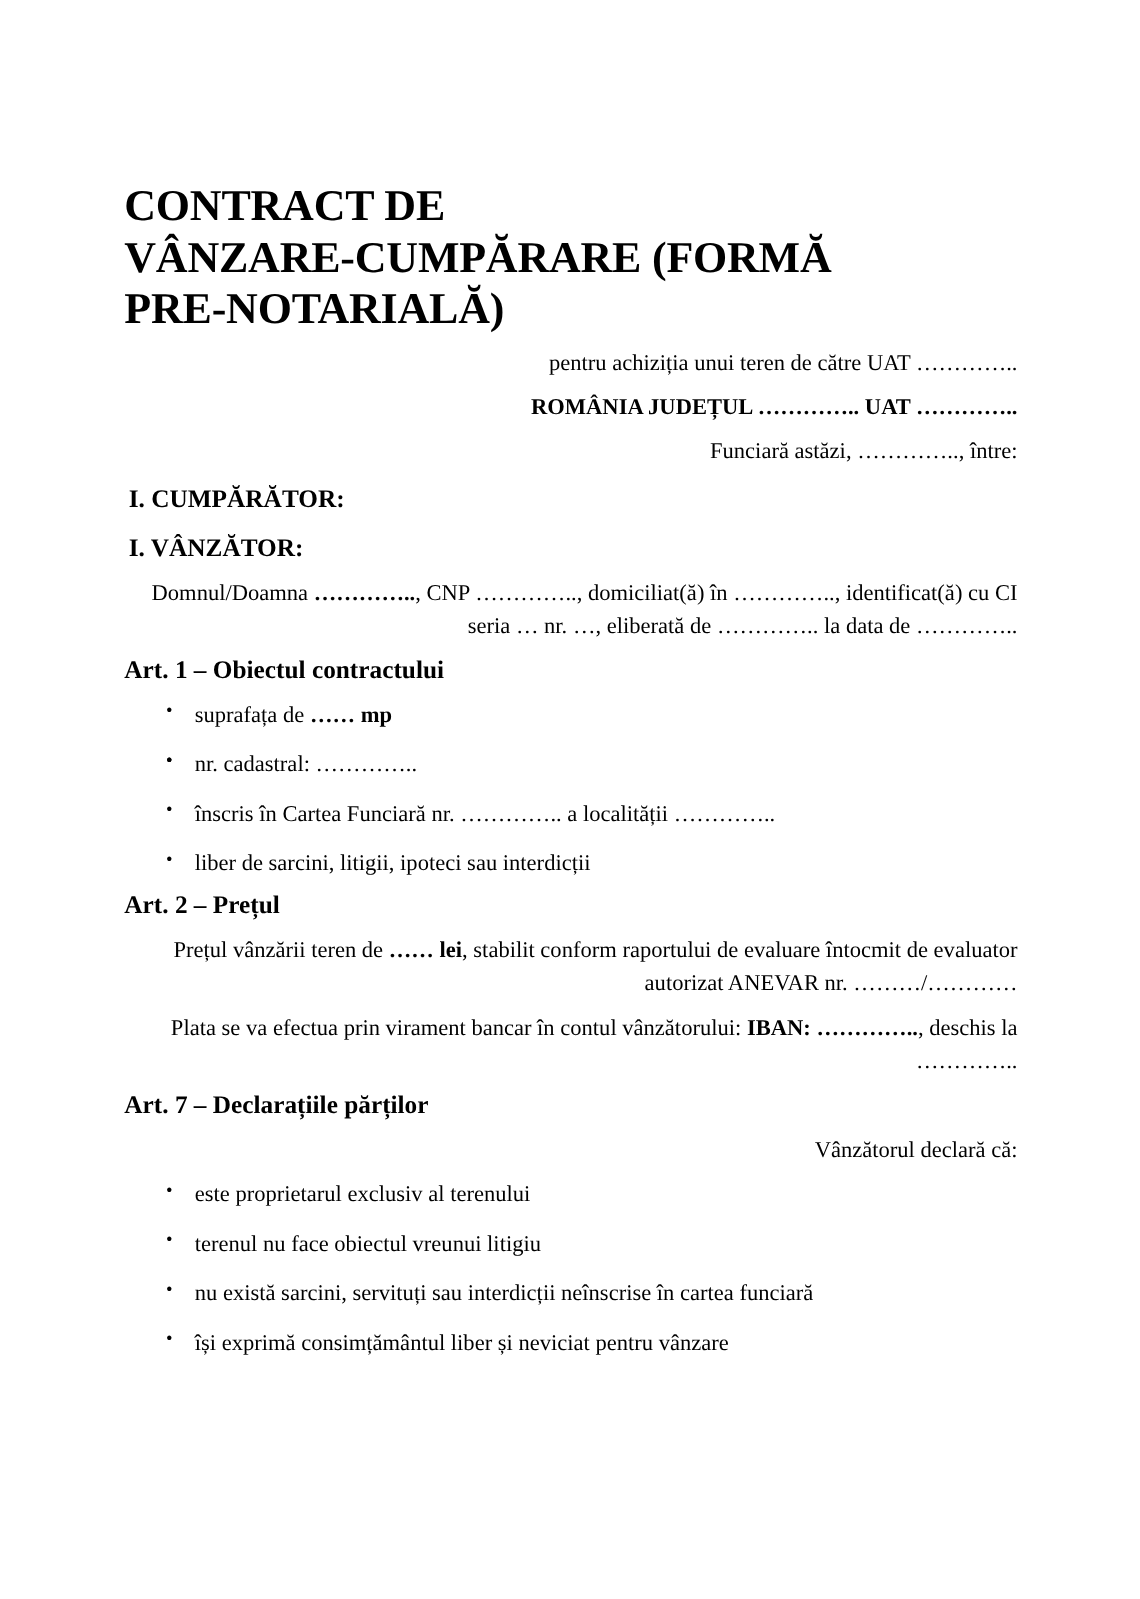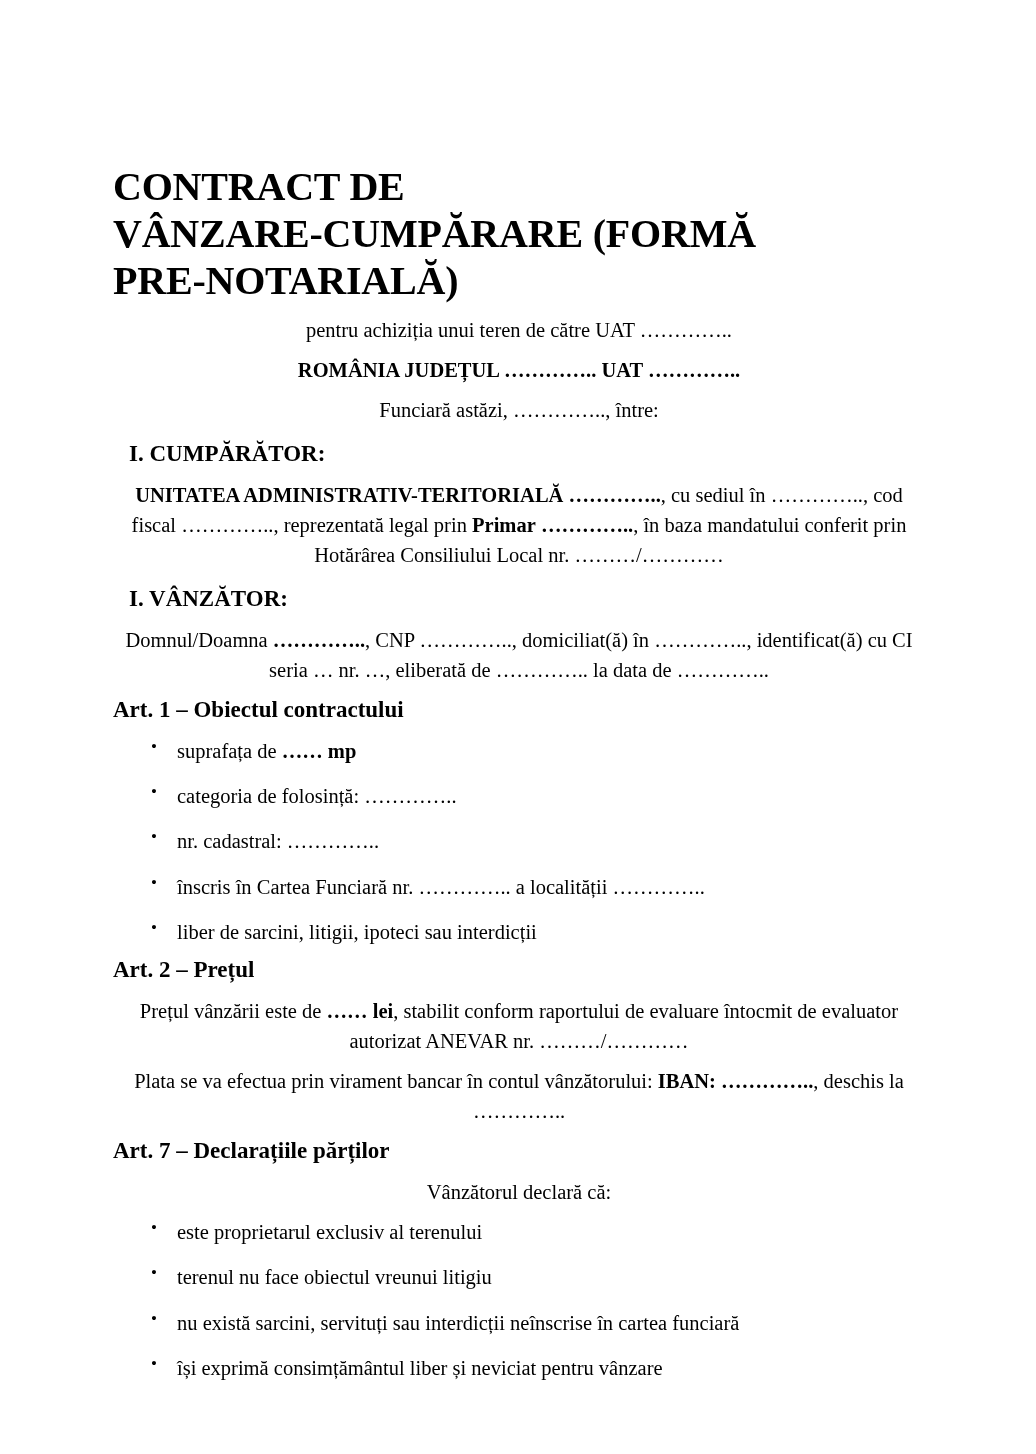--- a/index.html
+++ b/index.html
@@ -34,7 +34,7 @@
     font-size: 20.5px;
     line-height: 1.47;
     margin: 0 0 10px 0;
-    text-align: center;
+    text-align: right;
   }
   h2.sec {
     font-size: 23px;

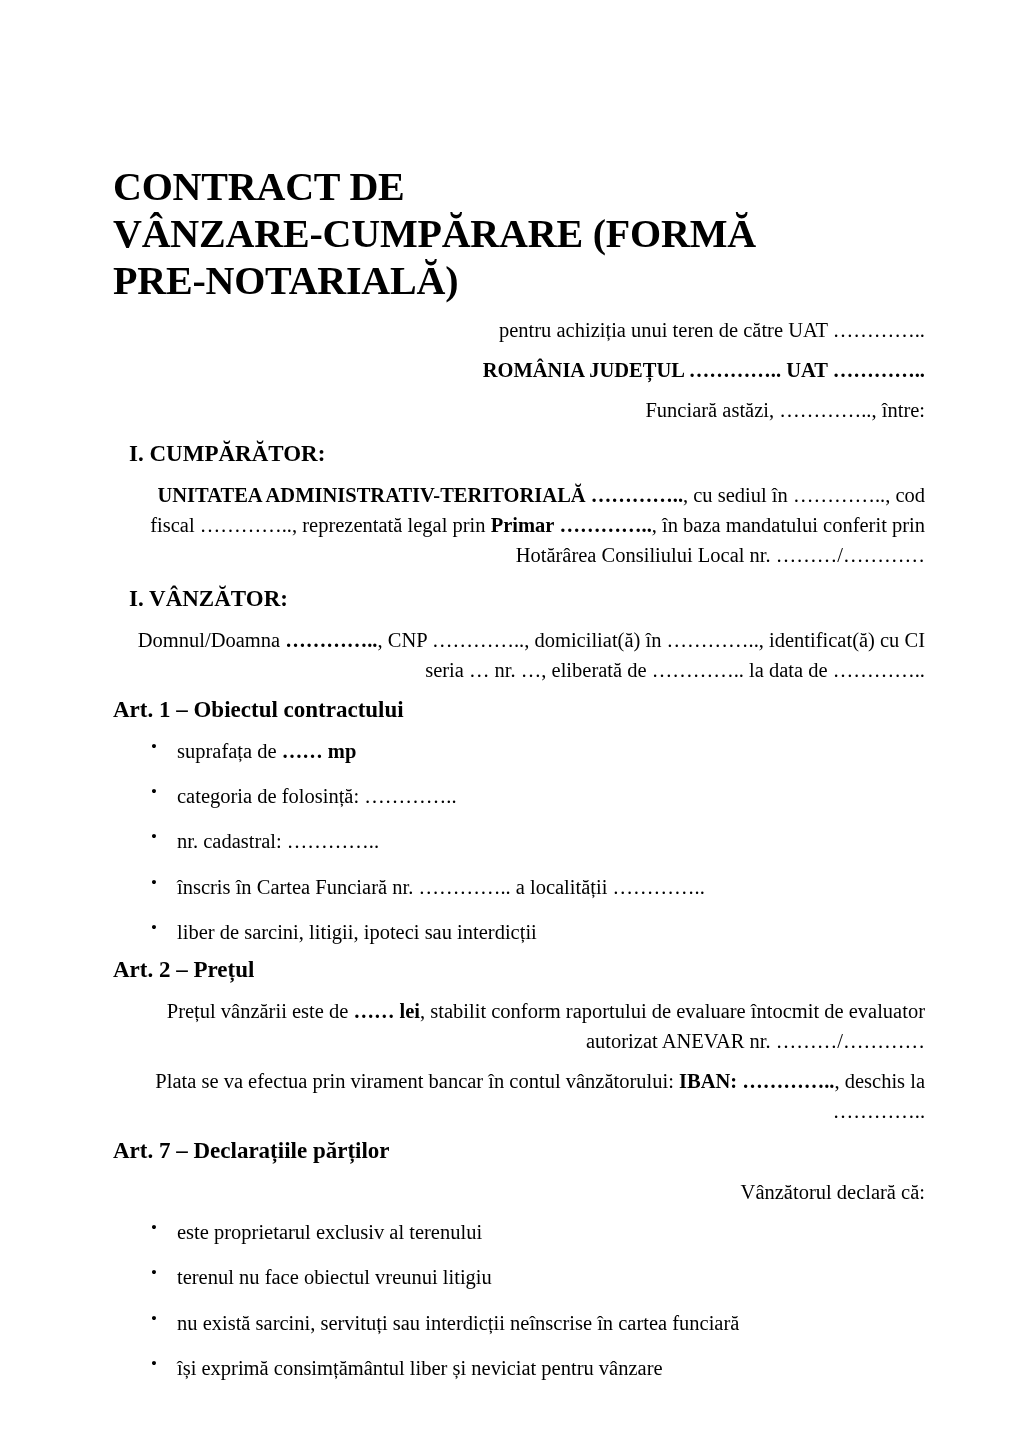--- a/index.html
+++ b/index.html
@@ -40,7 +40,7 @@
     font-size: 23px;
     font-weight: bold;
     line-height: 1.3;
-    margin: 14px 0 11px 16px;
+    margin: 14px 0 11px 4px;
   }
   h3.art {
     font-size: 23px;

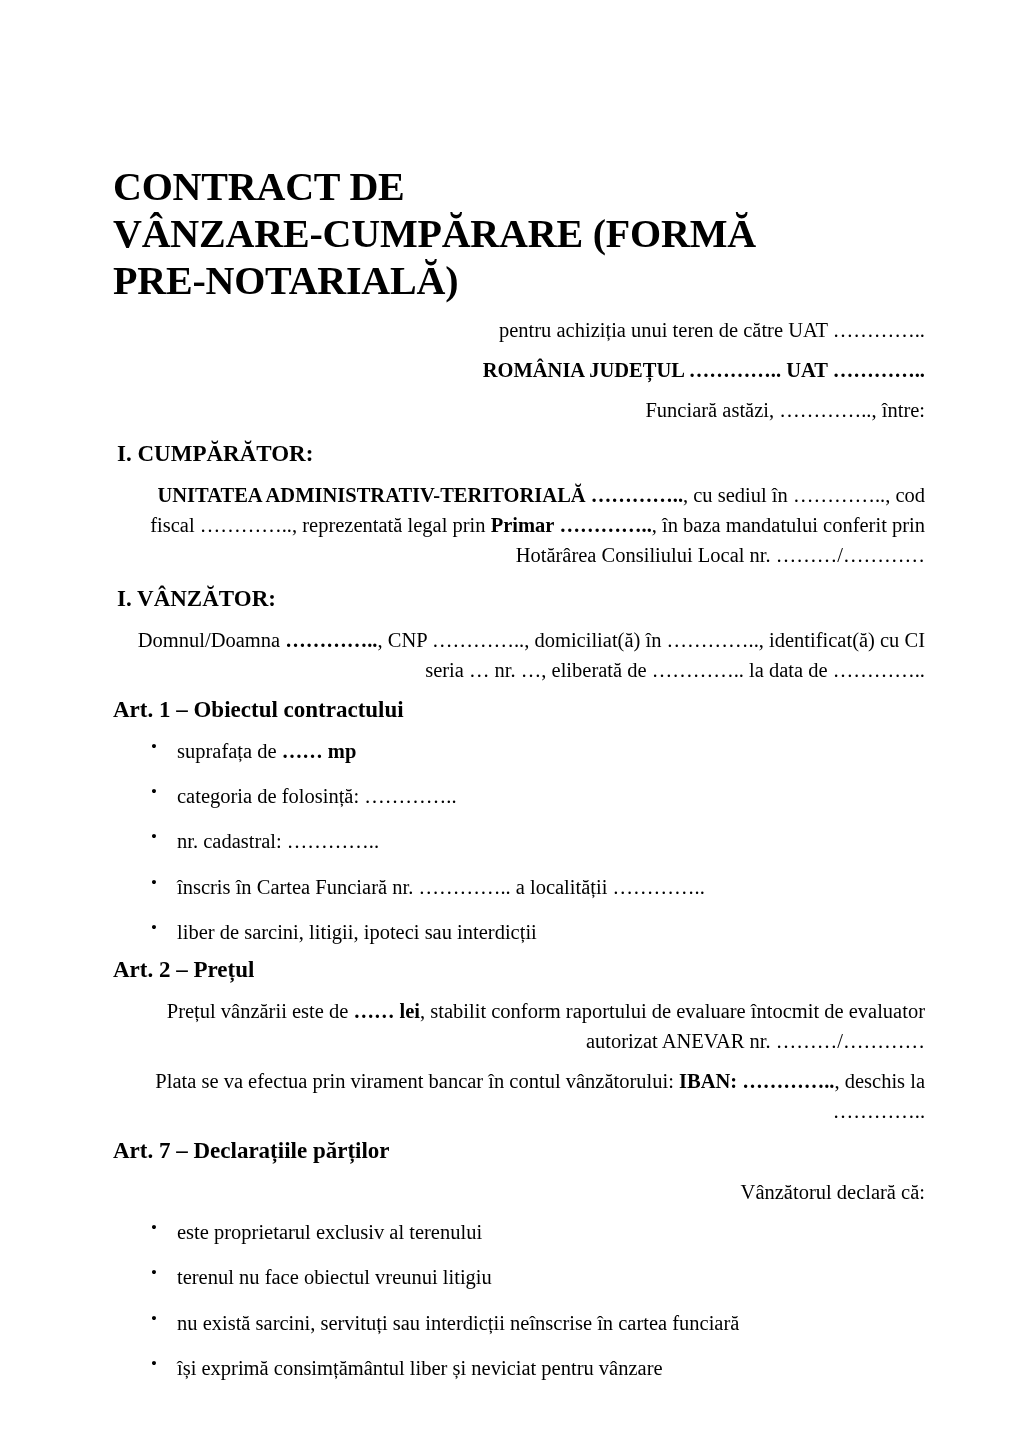--- a/index.html
+++ b/index.html
@@ -96,11 +96,6 @@
 
   <h2 class="sec">I. CUMPĂRĂTOR:</h2>
 
-  <p class="para">
-    <b>UNITATEA ADMINISTRATIV-TERITORIALĂ</b>
-    <b>…………..</b><span>, cu sediul în ………….., cod fiscal ………….., reprezentată legal prin </span><b>Primar</b>
-    <b>…………..</b><span>, în baza mandatului conferit prin Hotărârea Consiliului Local nr. ………/…………</span>
-  </p>
 
   <h2 class="sec">I. VÂNZĂTOR:</h2>
 

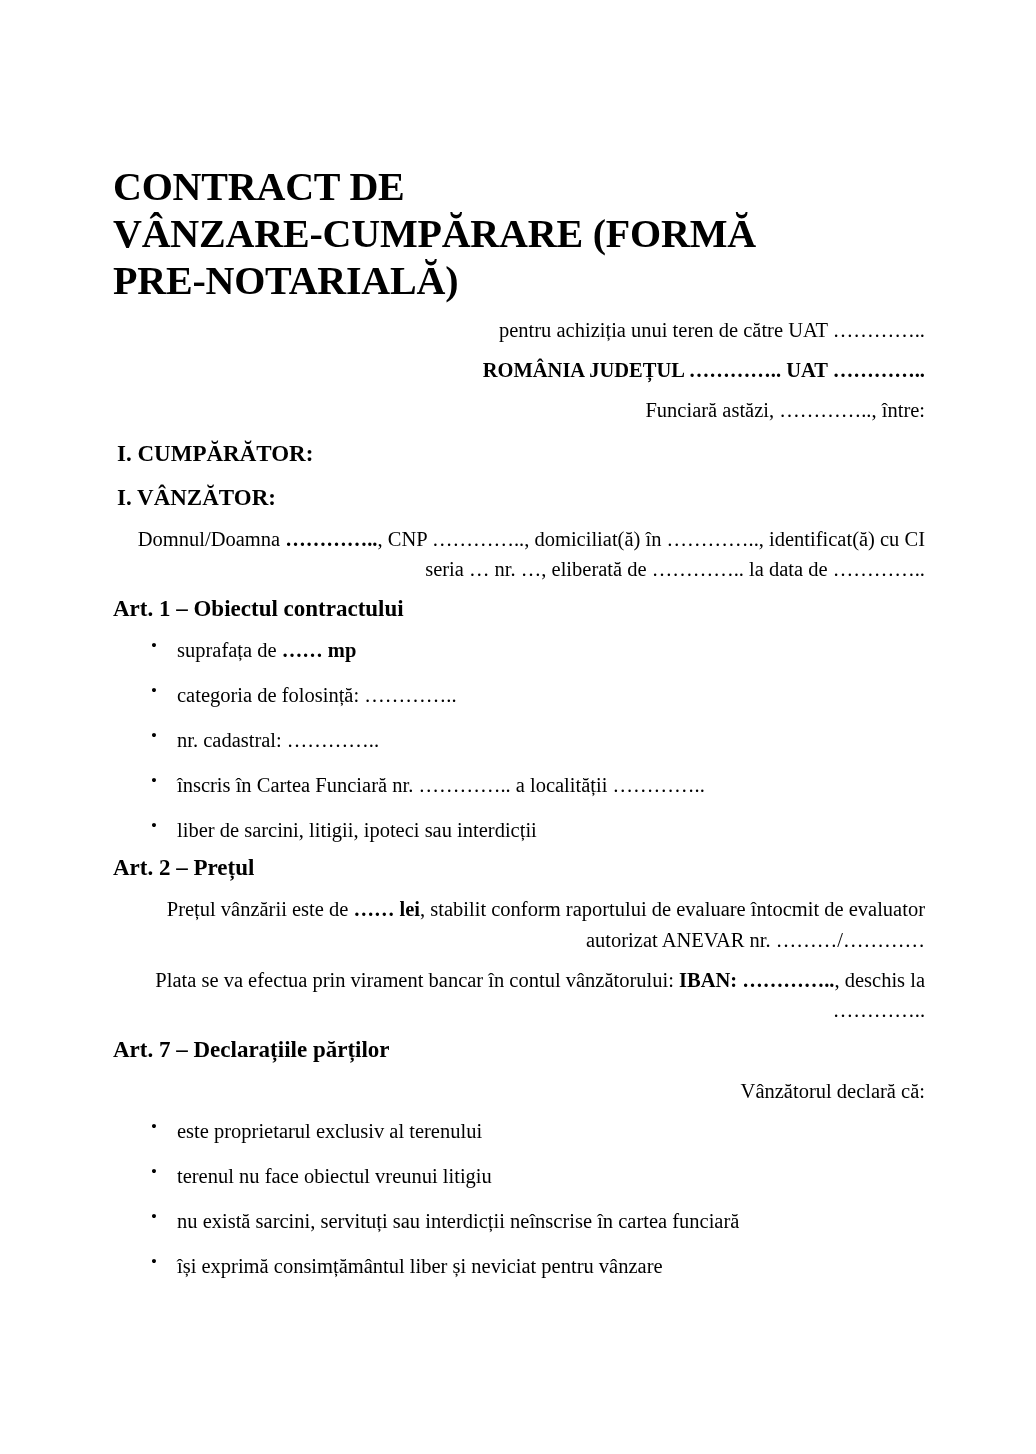--- a/index.html
+++ b/index.html
@@ -111,7 +111,7 @@
       <span class="bullet-mark">•</span><span>suprafața de </span><b>…… mp</b>
     </li>
     <li>
-      <span class="bullet-mark">•</span><span>categoria de folosință: …………..</span>
+      <span class="bullet-mark">•</span>
     </li>
     <li>
       <span class="bullet-mark">•</span><span>nr. cadastral: …………..</span>

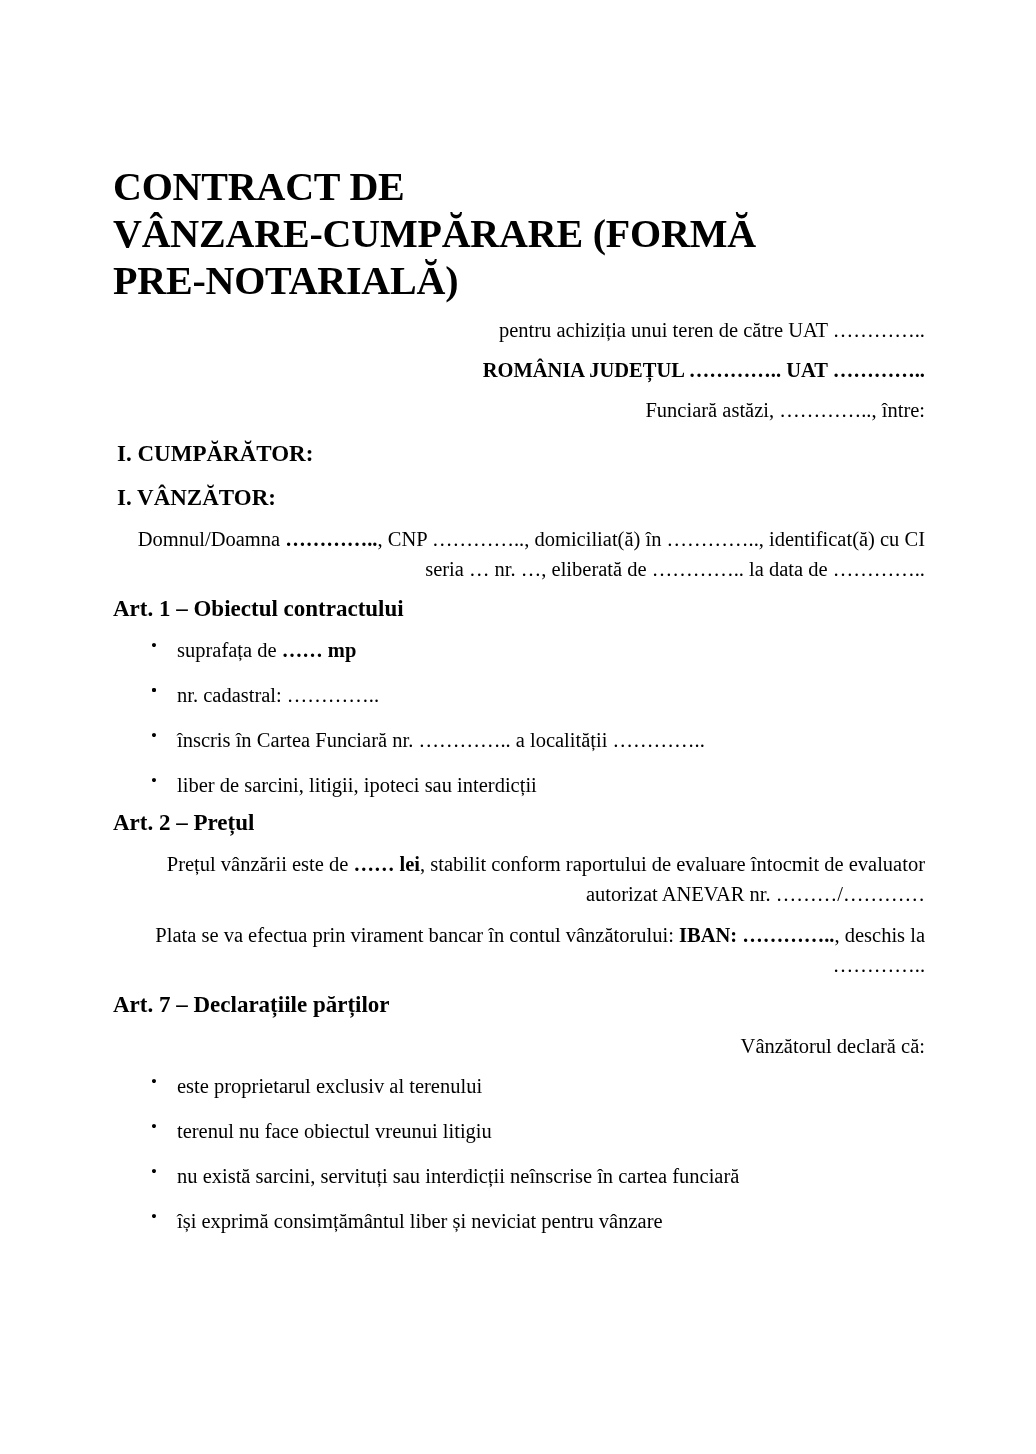--- a/index.html
+++ b/index.html
@@ -127,7 +127,7 @@
   <h3 class="art">Art. 2 – Prețul</h3>
 
   <p class="para">
-    <span>Prețul vânzării este de </span><b>…… lei</b><span>, stabilit conform raportului de evaluare întocmit de evaluator autorizat ANEVAR nr. ………/…………</span>
+    <span>Prețul vânzării teren de </span><b>…… lei</b><span>, stabilit conform raportului de evaluare întocmit de evaluator autorizat ANEVAR nr. ………/…………</span>
   </p>
 
   <p class="para">

